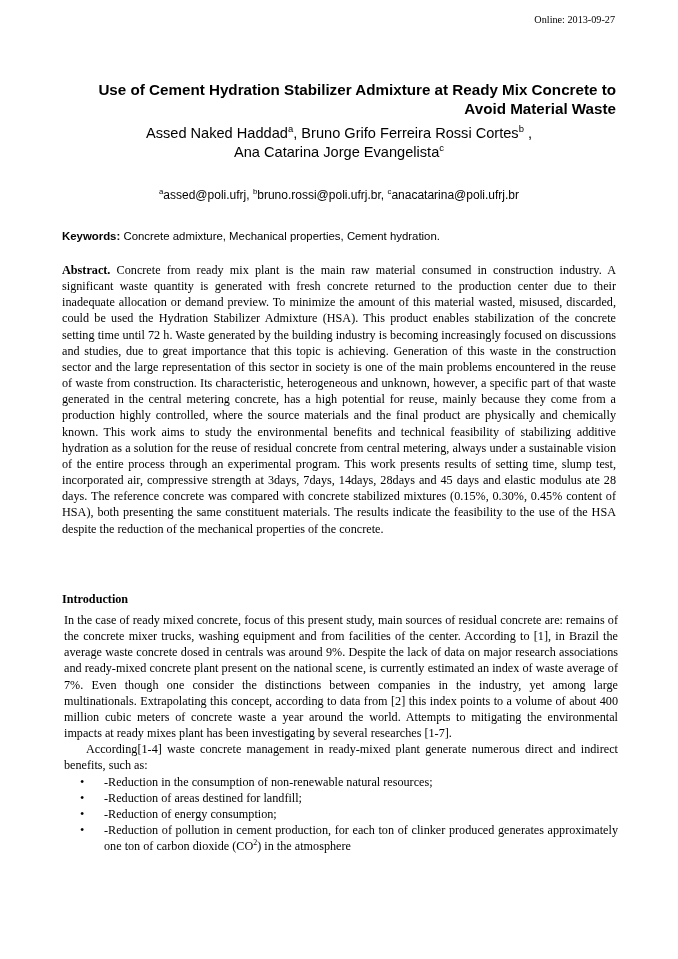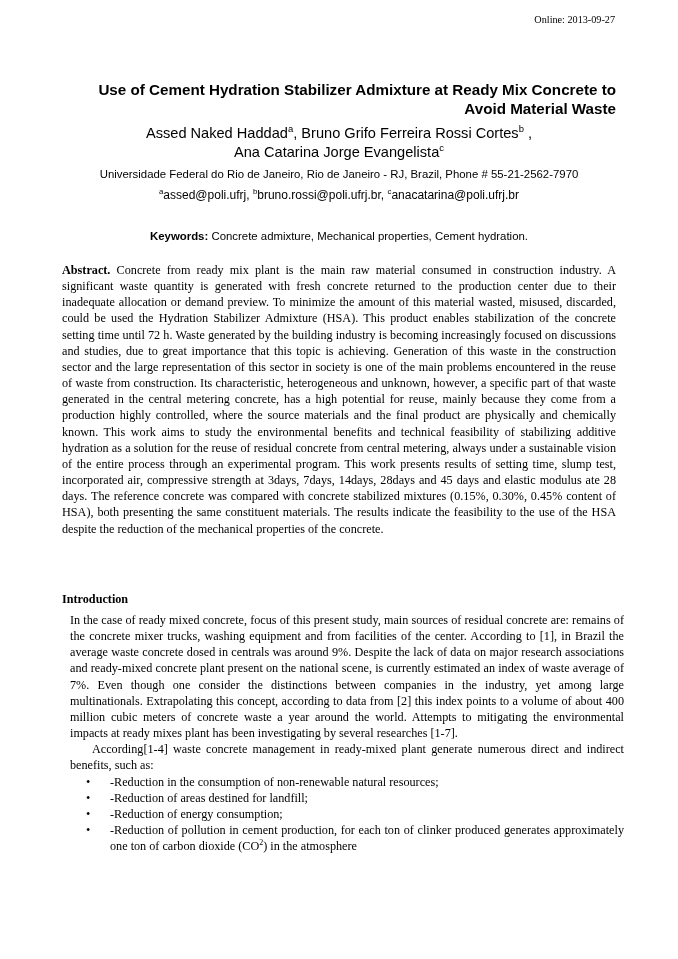--- a/index.html
+++ b/index.html
@@ -40,7 +40,6 @@
     <span>Ana Catarina Jorge Evangelista</span><sup>c</sup>
   </div>
 
-  <div class="affil">Universidade Federal do Rio de Janeiro, Rio de Janeiro - RJ, Brazil, Phone # 55-21-2562-7970</div>
 
   <div class="emails">
     <sup>a</sup><span>assed@poli.ufrj</span>,

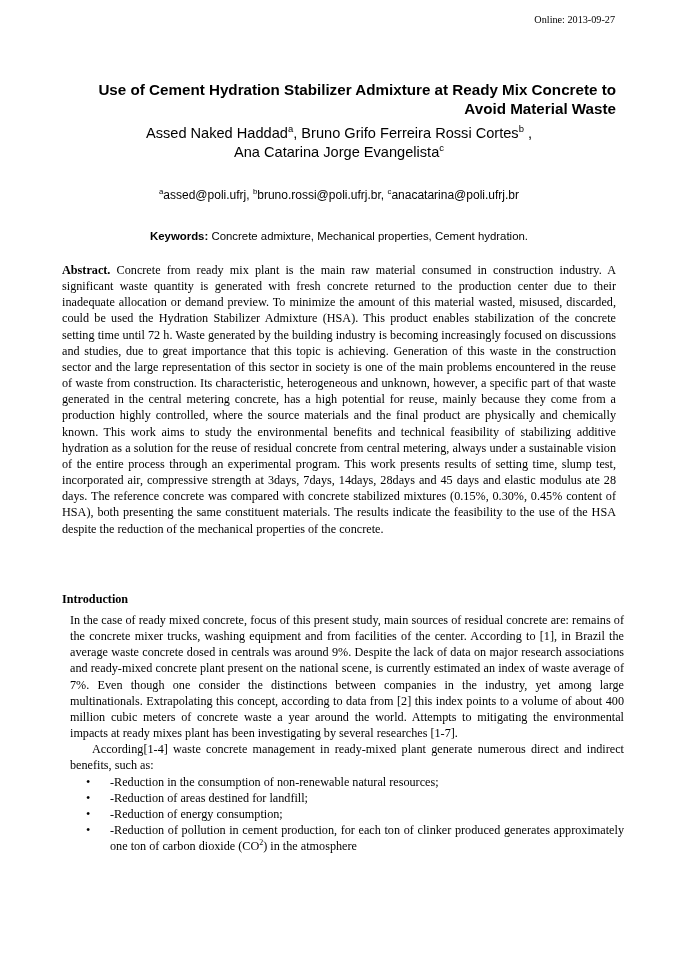--- a/index.html
+++ b/index.html
@@ -12,7 +12,7 @@
   .affil { position: absolute; left: 40px; width: 598px; top: 167px; text-align: center; font-family: "Liberation Sans", sans-serif; font-size: 11.4px; line-height: 14px; }
   .emails { position: absolute; left: 62px; width: 554px; top: 188px; text-align: center; font-family: "Liberation Sans", sans-serif; font-size: 12px; line-height: 14px; }
   sup { font-size: 0.65em; vertical-align: super; line-height: 0; }
-  .keywords { position: absolute; left: 62px; width: 554px; top: 229px; font-family: "Liberation Sans", sans-serif; font-size: 11.4px; line-height: 14px; text-align: center; }
+  .keywords { position: absolute; left: 62px; width: 554px; top: 229px; font-family: "Liberation Sans", sans-serif; font-size: 11.4px; line-height: 14px; }
   .keywords b { font-weight: bold; }
   .body-text { font-family: "Liberation Serif", serif; font-size: 12.2px; line-height: 16.15px; text-align: justify; }
   .abstract { position: absolute; left: 62px; width: 554px; top: 262px; }

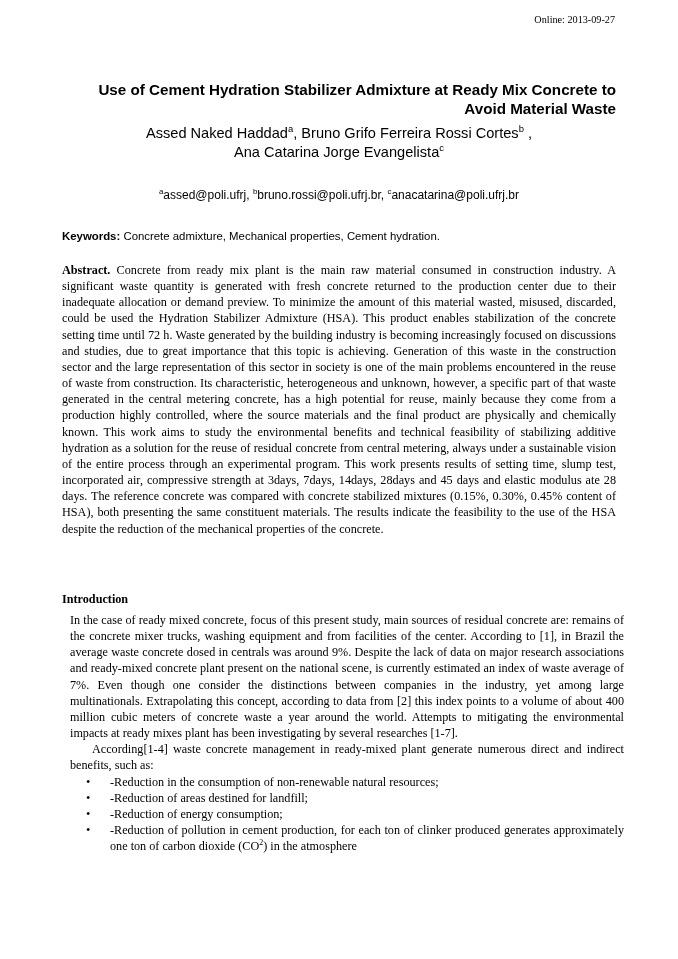--- a/index.html
+++ b/index.html
@@ -18,7 +18,7 @@
   .abstract { position: absolute; left: 62px; width: 554px; top: 262px; }
   .abstract b { font-weight: bold; }
   .intro-h { position: absolute; left: 62px; top: 592px; font-family: "Liberation Serif", serif; font-weight: bold; font-size: 12.2px; }
-  .intro { position: absolute; left: 70px; width: 554px; top: 612px; }
+  .intro { position: absolute; left: 64px; width: 554px; top: 612px; }
   .intro p { margin: 0; }
   .indent { text-indent: 22px; }
   ul.bullets { list-style: none; margin: 0; padding: 0; }

